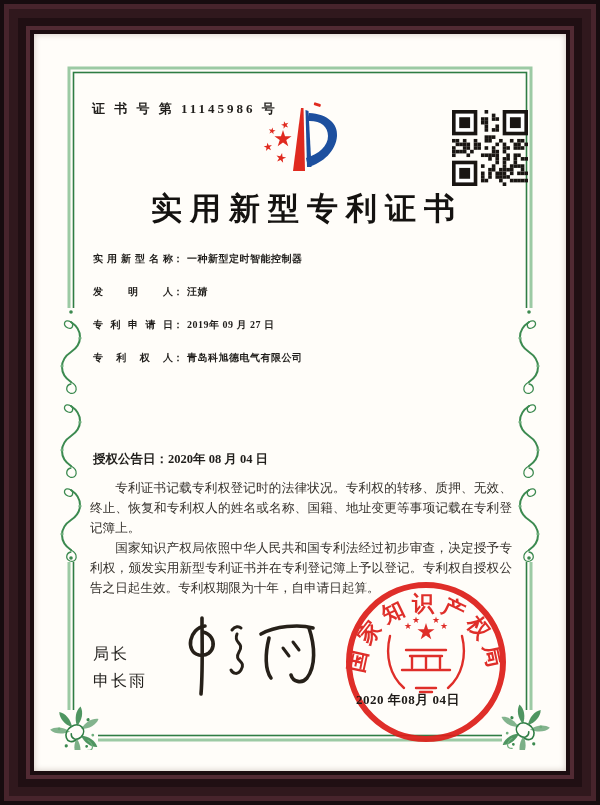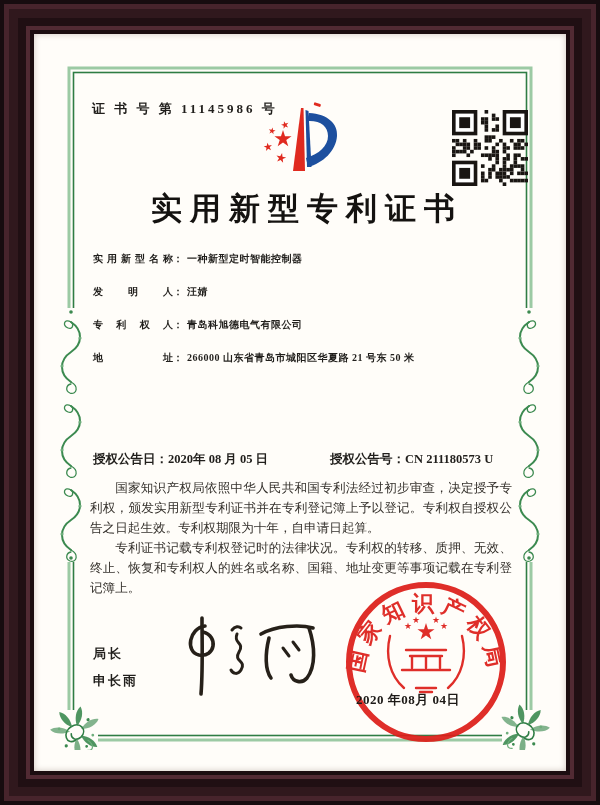--- a/index.html
+++ b/index.html
@@ -264,6 +264,9 @@
         <span class="flabel">发明人</span><span class="fcolon">：</span><span class="fvalue">汪婧</span>
       </div>
       <div class="field-row">
+        <span class="flabel">专利申请日</span><span class="fcolon">：</span><span class="fvalue">2019年 09 月 27 日</span>
+      </div>
+      <div class="field-row">
         <span class="flabel">专利权人</span><span class="fcolon">：</span><span class="fvalue">青岛科旭德电气有限公司</span>
       </div>
       <div class="field-row">

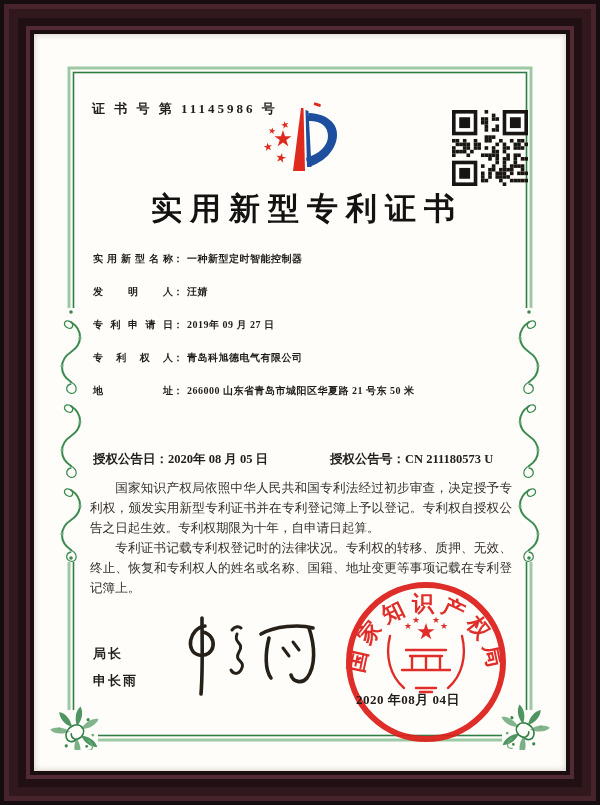--- a/index.html
+++ b/index.html
@@ -269,9 +269,6 @@
       <div class="field-row">
         <span class="flabel">专利权人</span><span class="fcolon">：</span><span class="fvalue">青岛科旭德电气有限公司</span>
       </div>
-      <div class="field-row">
-        <span class="flabel">地址</span><span class="fcolon">：</span><span class="fvalue">266000 山东省青岛市城阳区华夏路 21 号东 50 米</span>
-      </div>
     </div>
 
     <div class="abs grant-row">

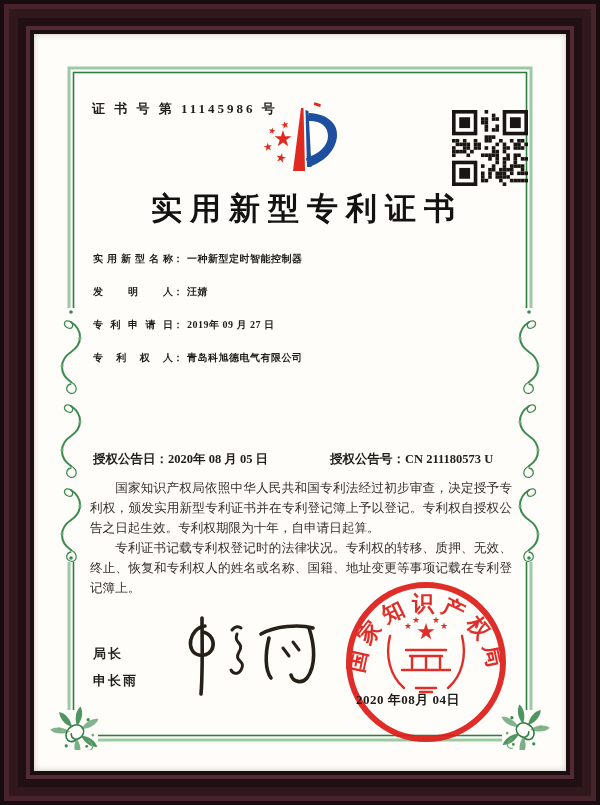--- a/index.html
+++ b/index.html
@@ -273,7 +273,7 @@
 
     <div class="abs grant-row">
       <div class="grant-left">
-        <span>授权公告日</span><span>：</span><span>2020年 08 月 05 日</span>
+        <span>授权公告日</span><span>：</span><span>2020年 08 月 04 日</span>
       </div>
       <div>
         <span>授权公告号</span><span>：</span><span>CN 211180573 U</span>

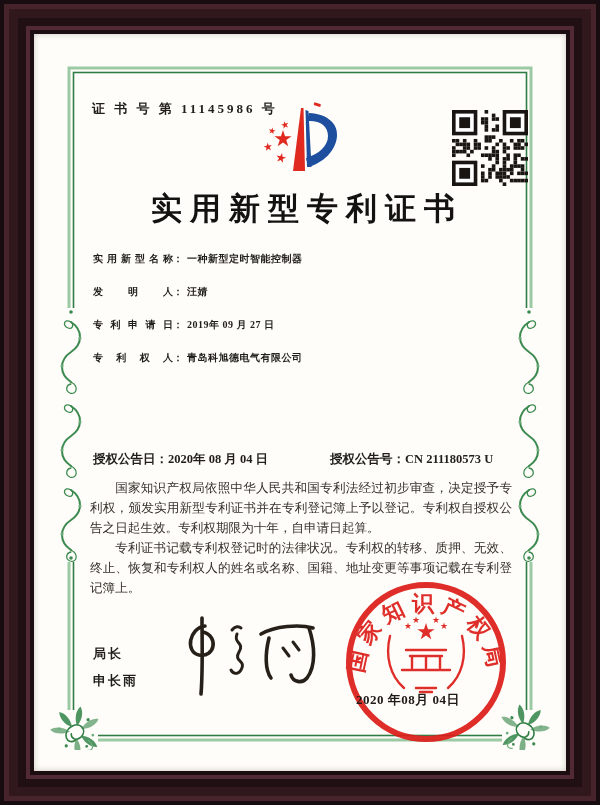--- a/index.html
+++ b/index.html
@@ -275,9 +275,6 @@
       <div class="grant-left">
         <span>授权公告日</span><span>：</span><span>2020年 08 月 04 日</span>
       </div>
-      <div>
-        <span>授权公告号</span><span>：</span><span>CN 211180573 U</span>
-      </div>
     </div>
 
     <div class="abs paras">

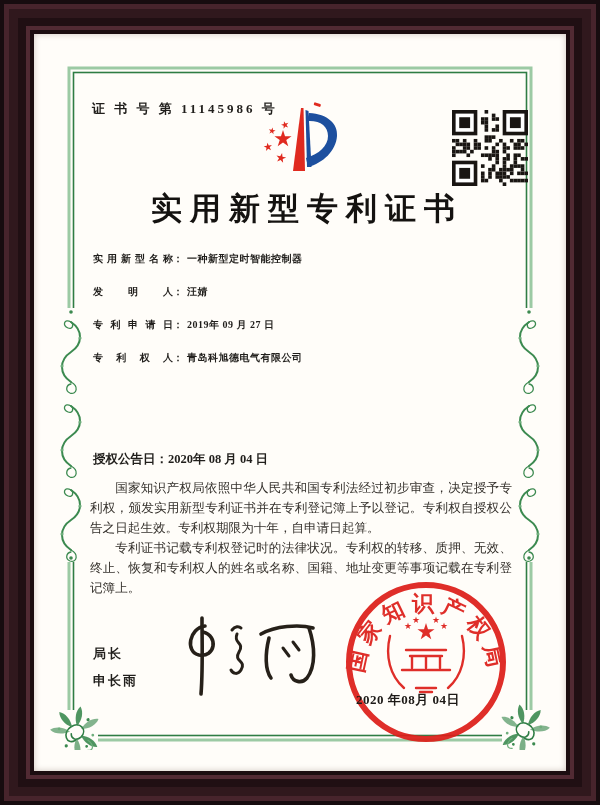--- a/index.html
+++ b/index.html
@@ -278,8 +278,8 @@
     </div>
 
     <div class="abs paras">
+      <p>专利证书记载专利权登记时的法律状况。专利权的转移、质押、无效、终止、恢复和专利权人的姓名或名称、国籍、地址变更等事项记载在专利登记簿上。</p>
       <p>国家知识产权局依照中华人民共和国专利法经过初步审查，决定授予专利权，颁发实用新型专利证书并在专利登记簿上予以登记。专利权自授权公告之日起生效。专利权期限为十年，自申请日起算。</p>
-      <p>专利证书记载专利权登记时的法律状况。专利权的转移、质押、无效、终止、恢复和专利权人的姓名或名称、国籍、地址变更等事项记载在专利登记簿上。</p>
     </div>
 
     <div class="abs signer">

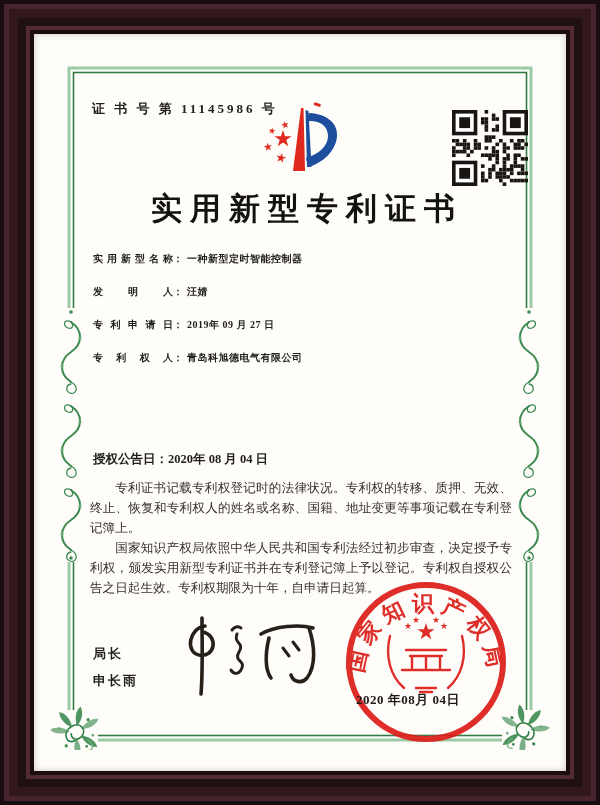--- a/index.html
+++ b/index.html
@@ -32,7 +32,7 @@
   .grant-left{width:237px;}
   .paras{left:90px;top:478px;width:422px;font-size:12.6px;line-height:20px;text-align:justify;color:#35312c;}
   .paras p{margin:0;text-indent:2em;}
-  .signer{left:93px;top:640px;font-size:13px;font-weight:700;line-height:27px;letter-spacing:2px;}
+  .signer{left:93px;top:640px;font-size:16px;font-weight:400;line-height:27px;letter-spacing:2px;}
   .seal-date{left:356px;top:691px;width:130px;font-size:13px;font-weight:700;color:#1d1a17;
              letter-spacing:.5px;white-space:nowrap;}
   svg{display:block;}

